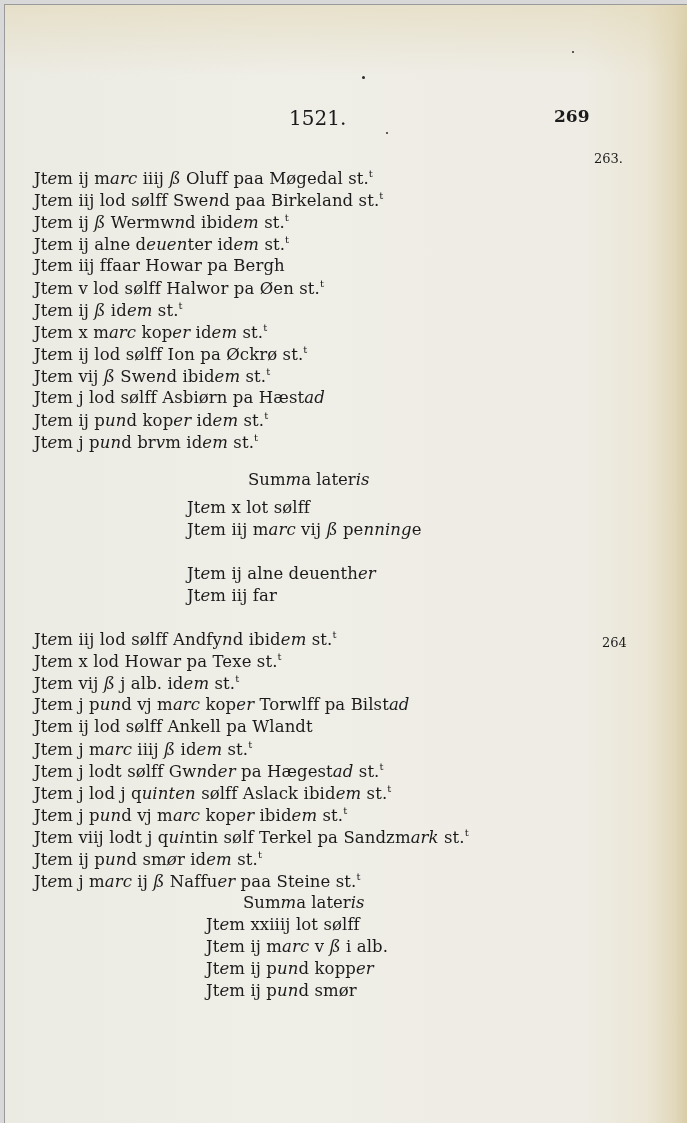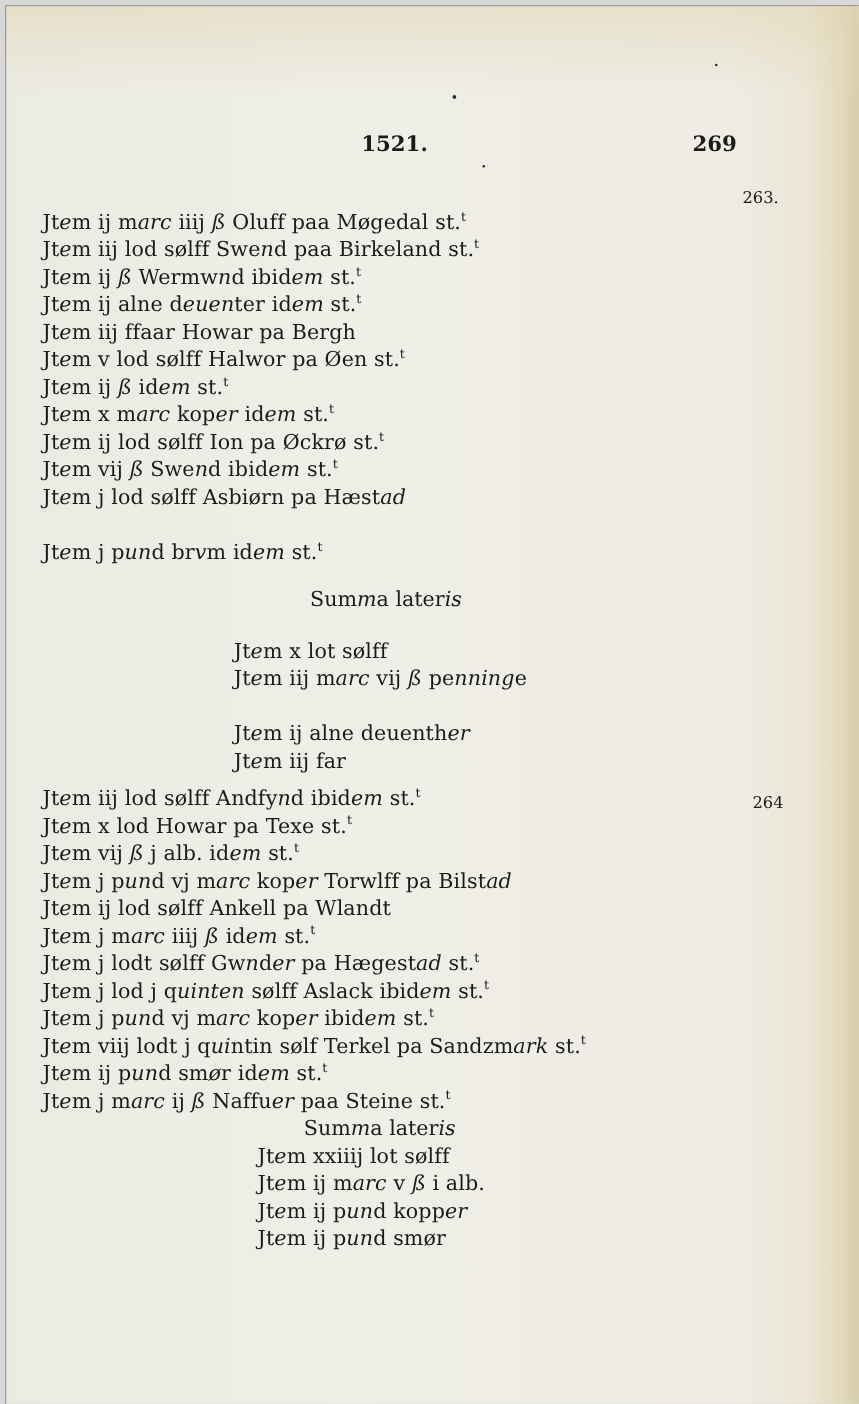--- a/index.html
+++ b/index.html
@@ -31,7 +31,7 @@
       white-space: nowrap;
       color: #1b1b1b;
     }
-    .header-year { left: 284px; top: 101px; font-size: 17px; font-weight: bold; }
+    .header-year { left: 284px; top: 101px; font-size: 20px; font-weight: normal; }
     .header-page { left: 549px; top: 101px; font-size: 17px; font-weight: bold; }
     .margin-num { font-size: 13px; }
     .heading { font-size: 16.5px; }

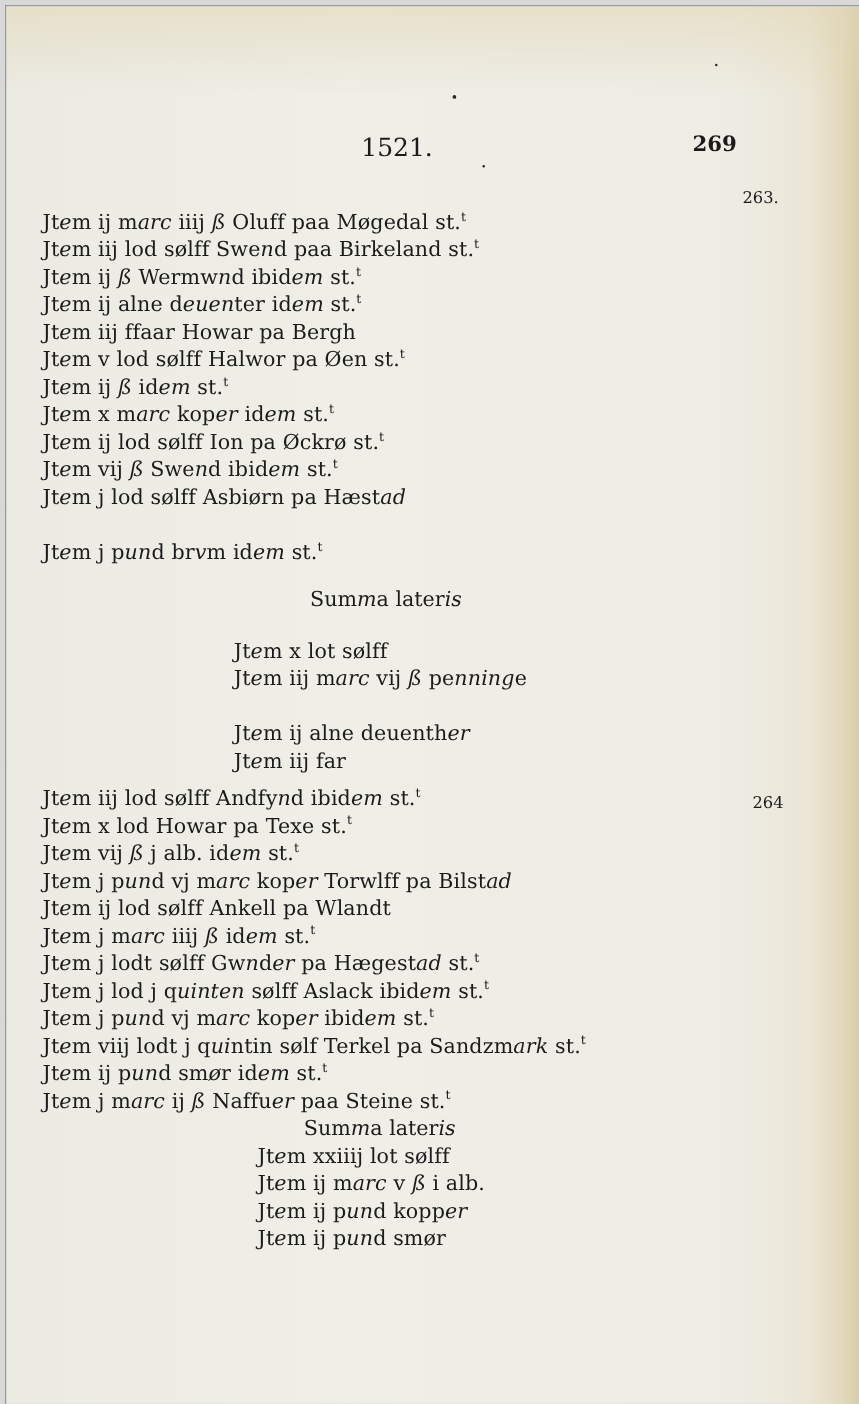--- a/index.html
+++ b/index.html
@@ -64,6 +64,7 @@
   <div class="line" style="top:339px;">Jt<i>e</i>m ij lod sølff Ion pa Øckrø st.<sup style="font-size:10px">t</sup></div>
   <div class="line" style="top:361px;">Jt<i>e</i>m vij <i>ß</i> Swe<i>n</i>d ibid<i>em</i> st.<sup style="font-size:10px">t</sup></div>
   <div class="line" style="top:383px;">Jt<i>e</i>m j lod sølff Asbiørn pa Hæst<i>ad</i></div>
+  <div class="line" style="top:405px;">Jt<i>e</i>m ij p<i>un</i>d kop<i>er</i> id<i>em</i> st.<sup style="font-size:10px">t</sup></div>
   <div class="line" style="top:427px;">Jt<i>e</i>m j p<i>un</i>d br<i>v</i>m id<i>em</i> st.<sup style="font-size:10px">t</sup></div>
 
   <div class="heading" style="left:243px;top:465px;">Sum<i>m</i>a later<i>is</i></div>

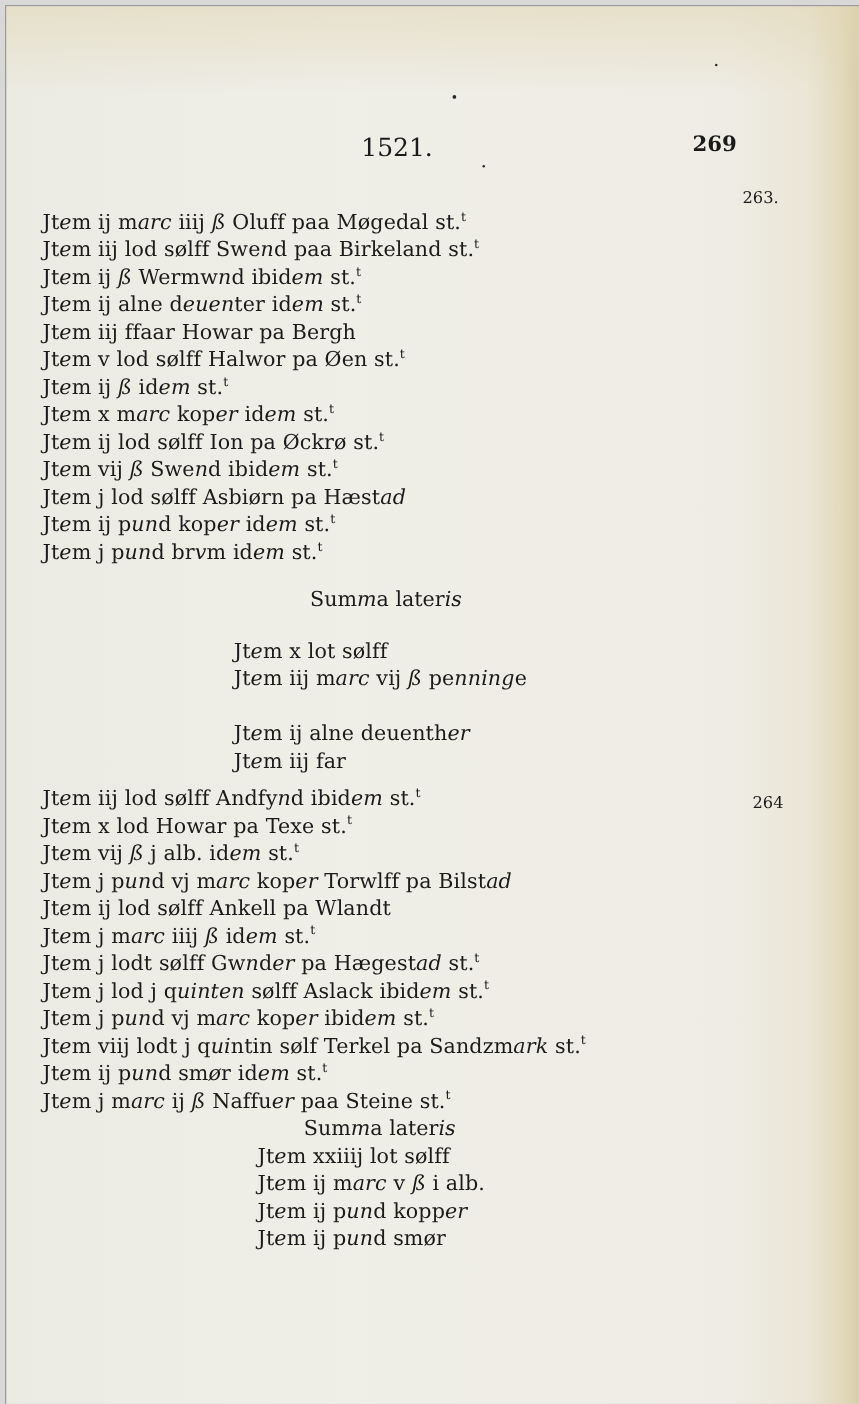--- a/index.html
+++ b/index.html
@@ -36,7 +36,7 @@
     .margin-num { font-size: 13px; }
     .heading { font-size: 16.5px; }
     .line { font-size: 16.5px; left: 29px; letter-spacing: 0.1px; }
-    .sum-line { left: 182px; margin-top: 13px; }
+    .sum-line { left: 182px; }
     .sum2-line { left: 201px; }
     i { font-style: italic; }
   </style>

